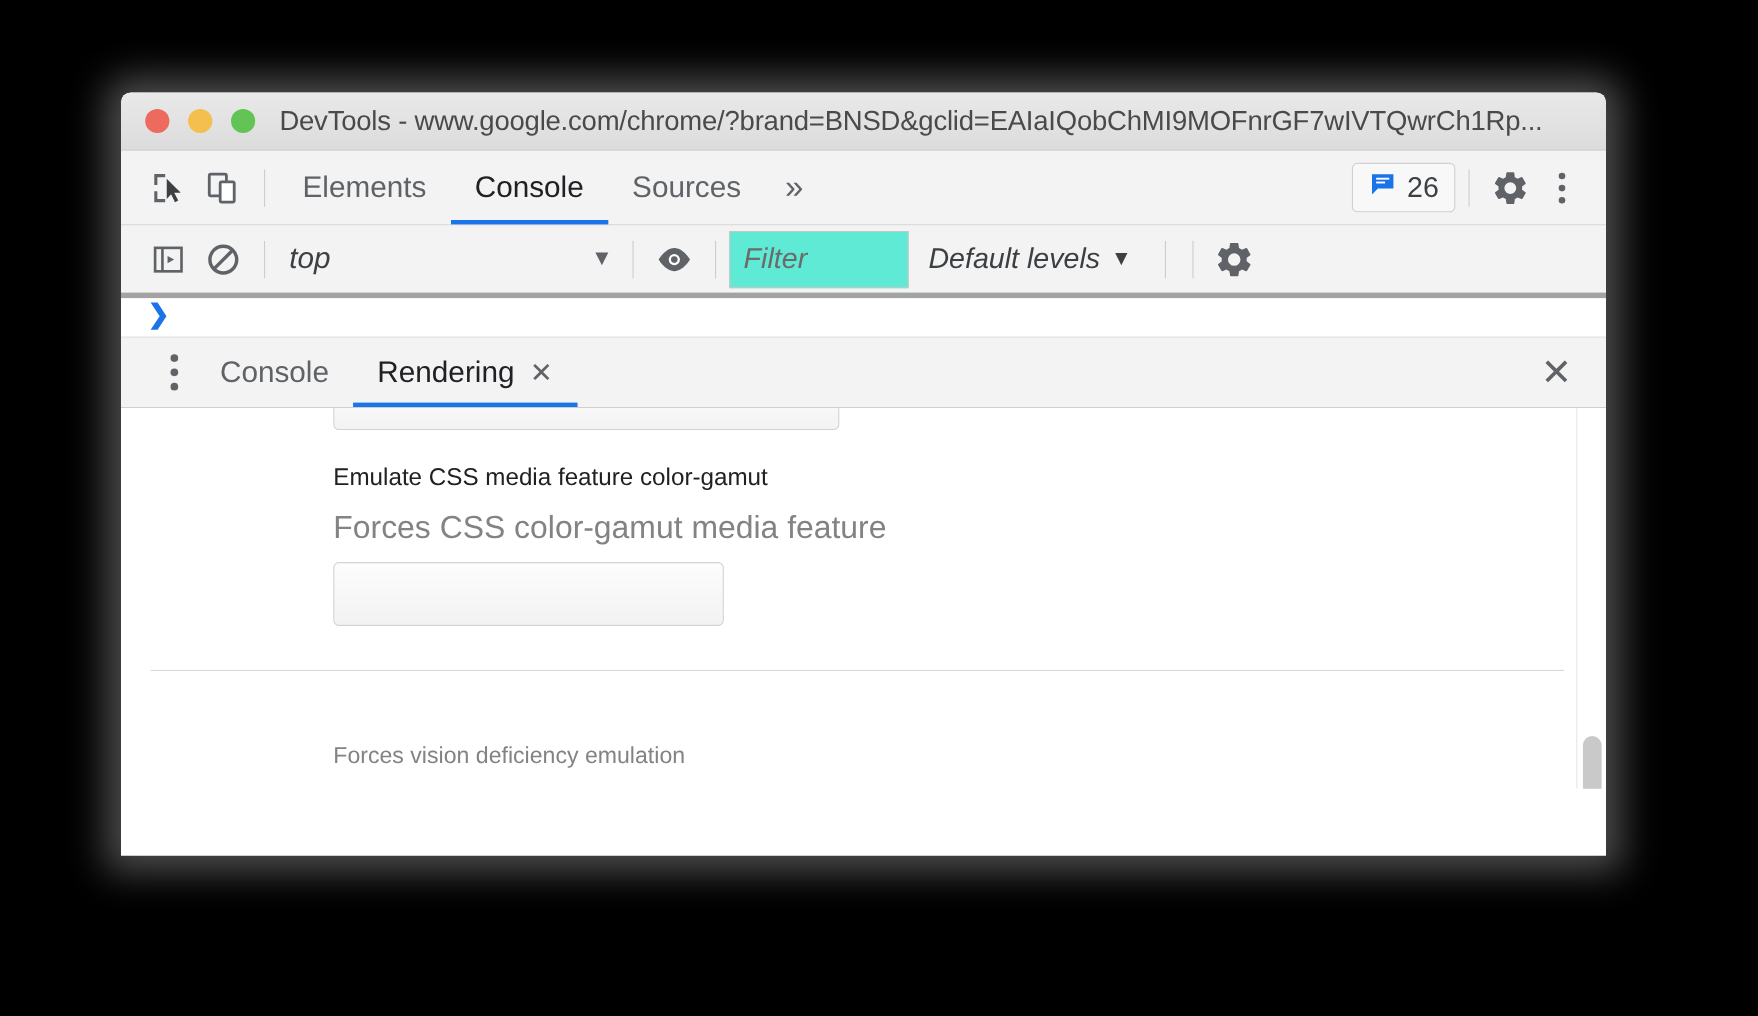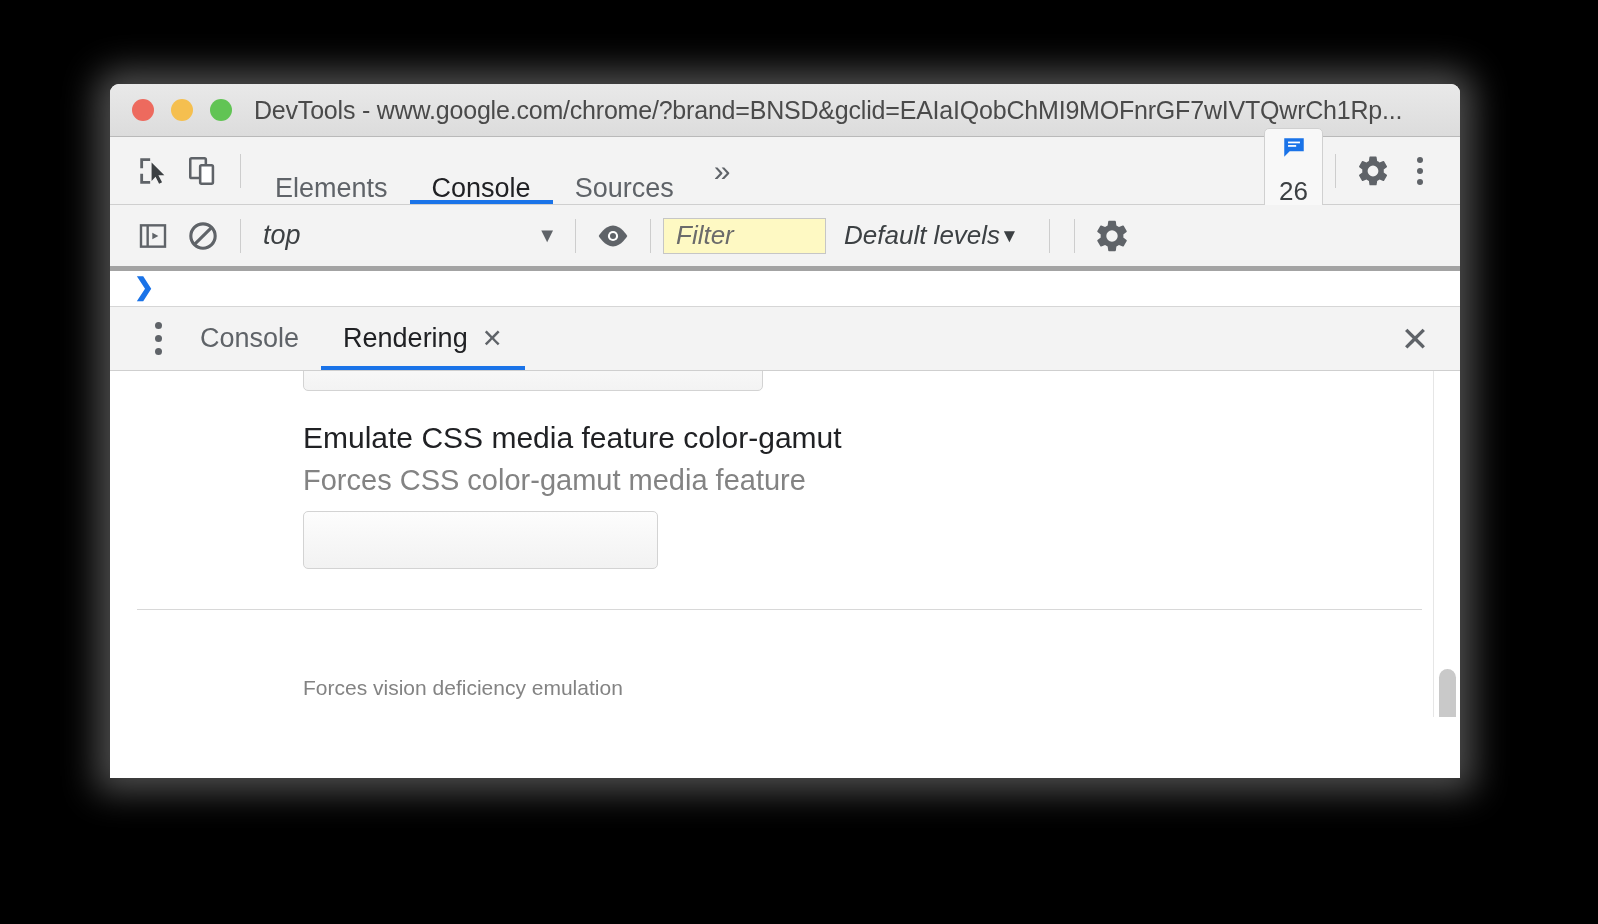--- a/index.html
+++ b/index.html
@@ -86,7 +86,7 @@
   .mtab {
     position: relative;
     height: 100%;
-    display: flex; align-items: flex-end;
+    display: flex; align-items: center;
     padding: 0 22px;
     font-size: 27px;
     color: #5f6368;

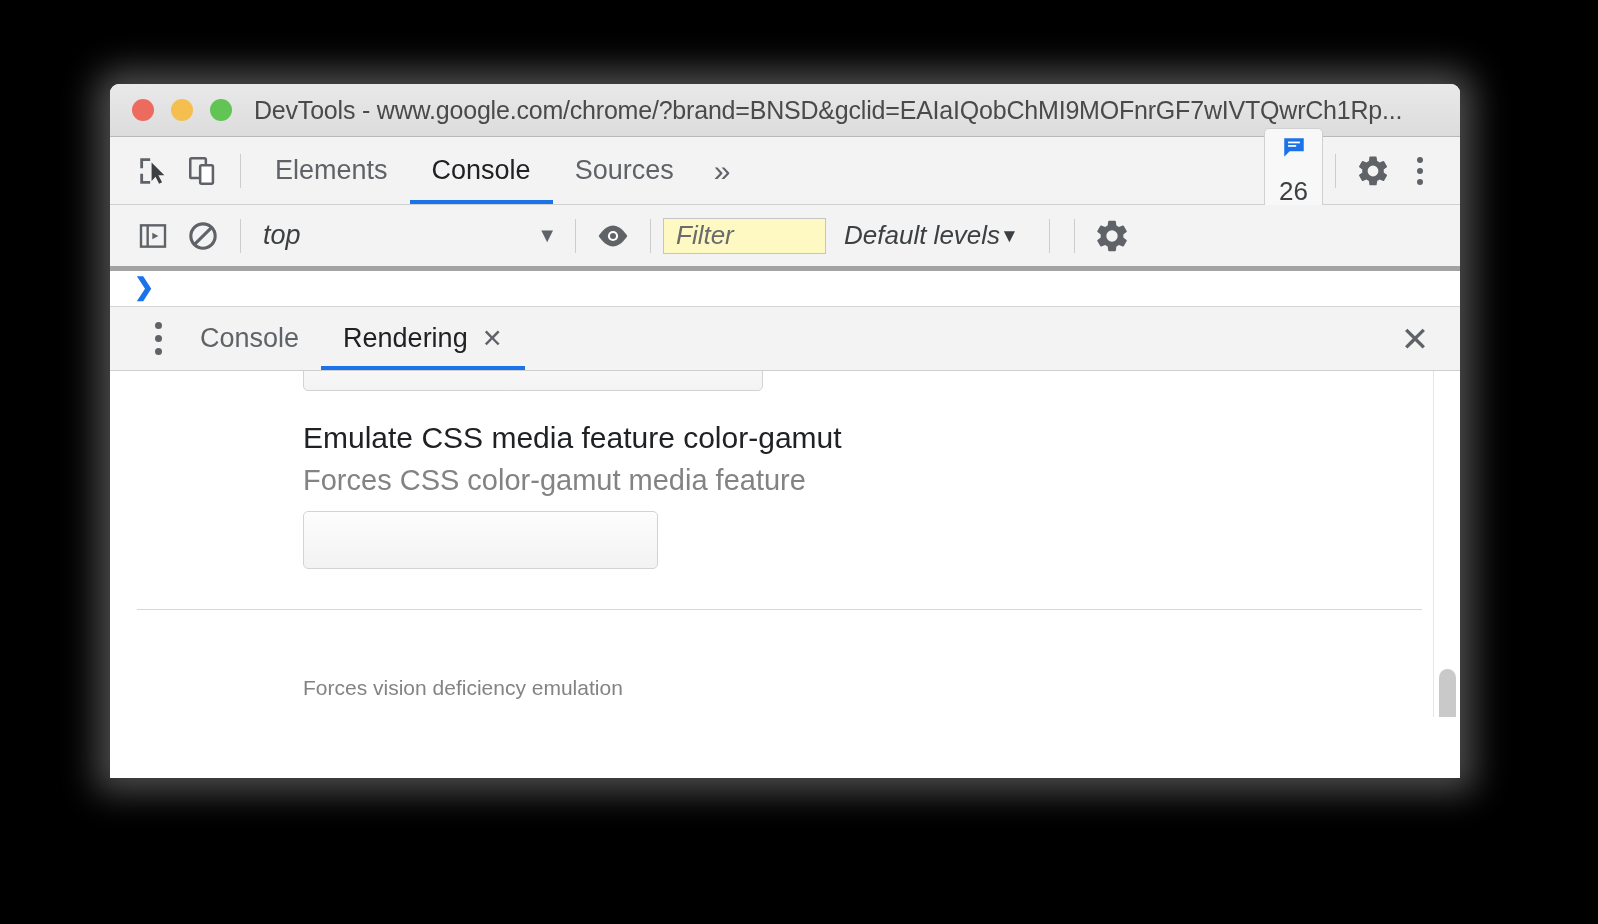--- a/index.html
+++ b/index.html
@@ -116,7 +116,6 @@
     font-size: 26px;
     color: #3c4043;
     white-space: nowrap;
-    flex-direction: column;
   }
   .kebab {
     width: 44px; height: 46px;

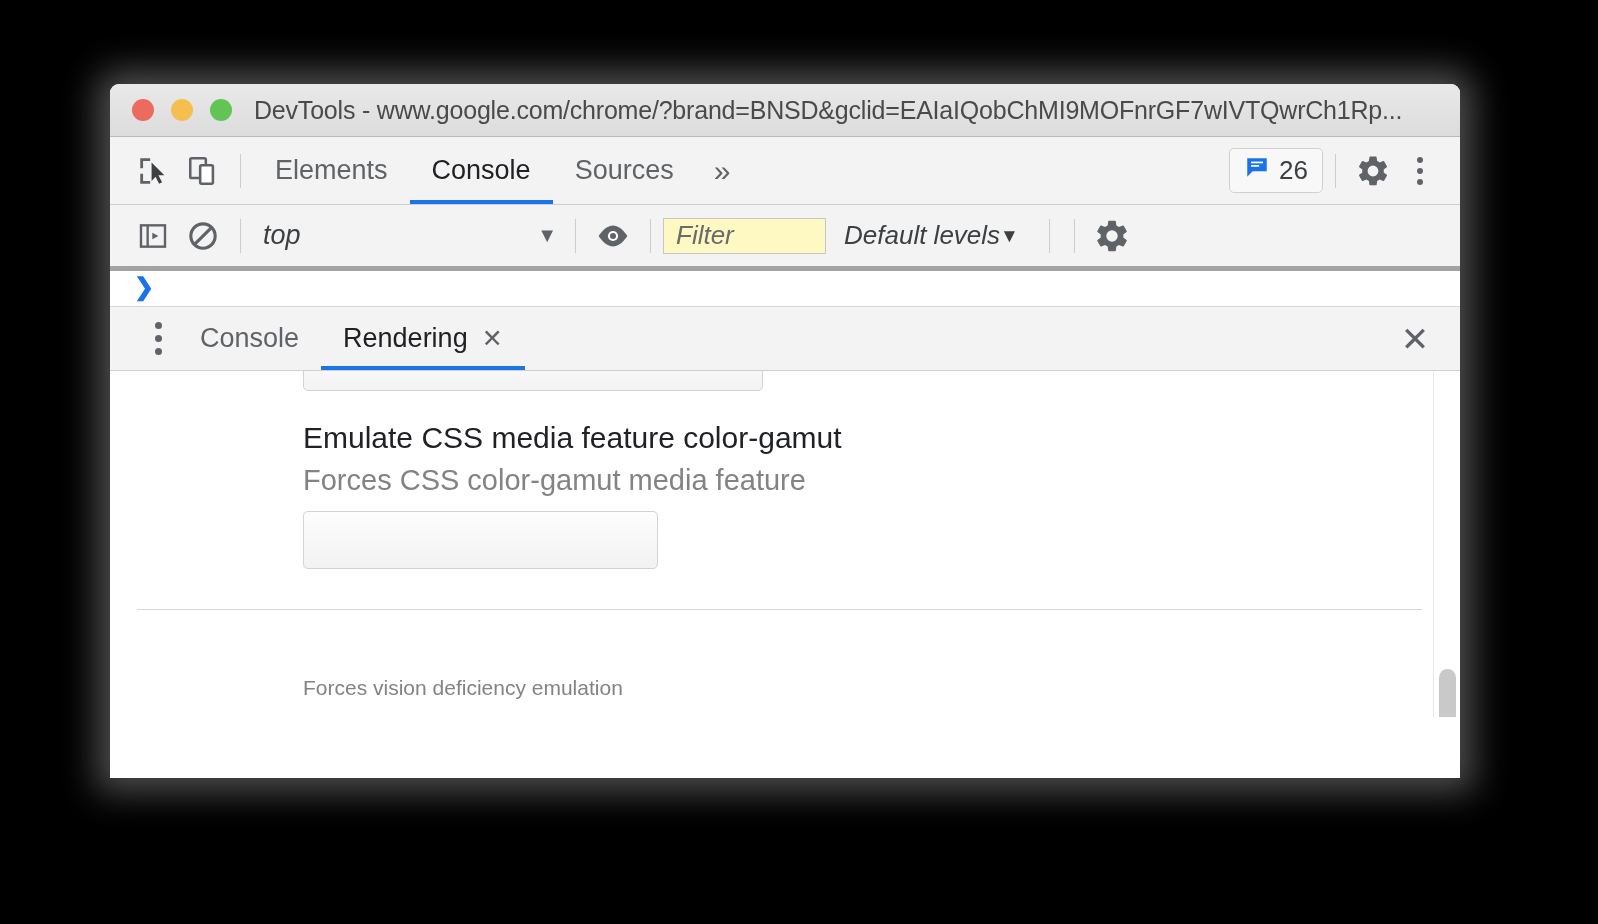--- a/index.html
+++ b/index.html
@@ -147,8 +147,8 @@
   .ctx-select .caret { margin-left: auto; font-size: 20px; color: #5f6368; padding-right: 6px;}
   .filter-input {
     width: 163px;
-    height: 36px;
-    background: #fef9c3;
+    height: 52px;
+    background: #5eead4;
     border: 1px solid #c6c6c6;
     display: flex; align-items: center;
     padding-left: 12px;

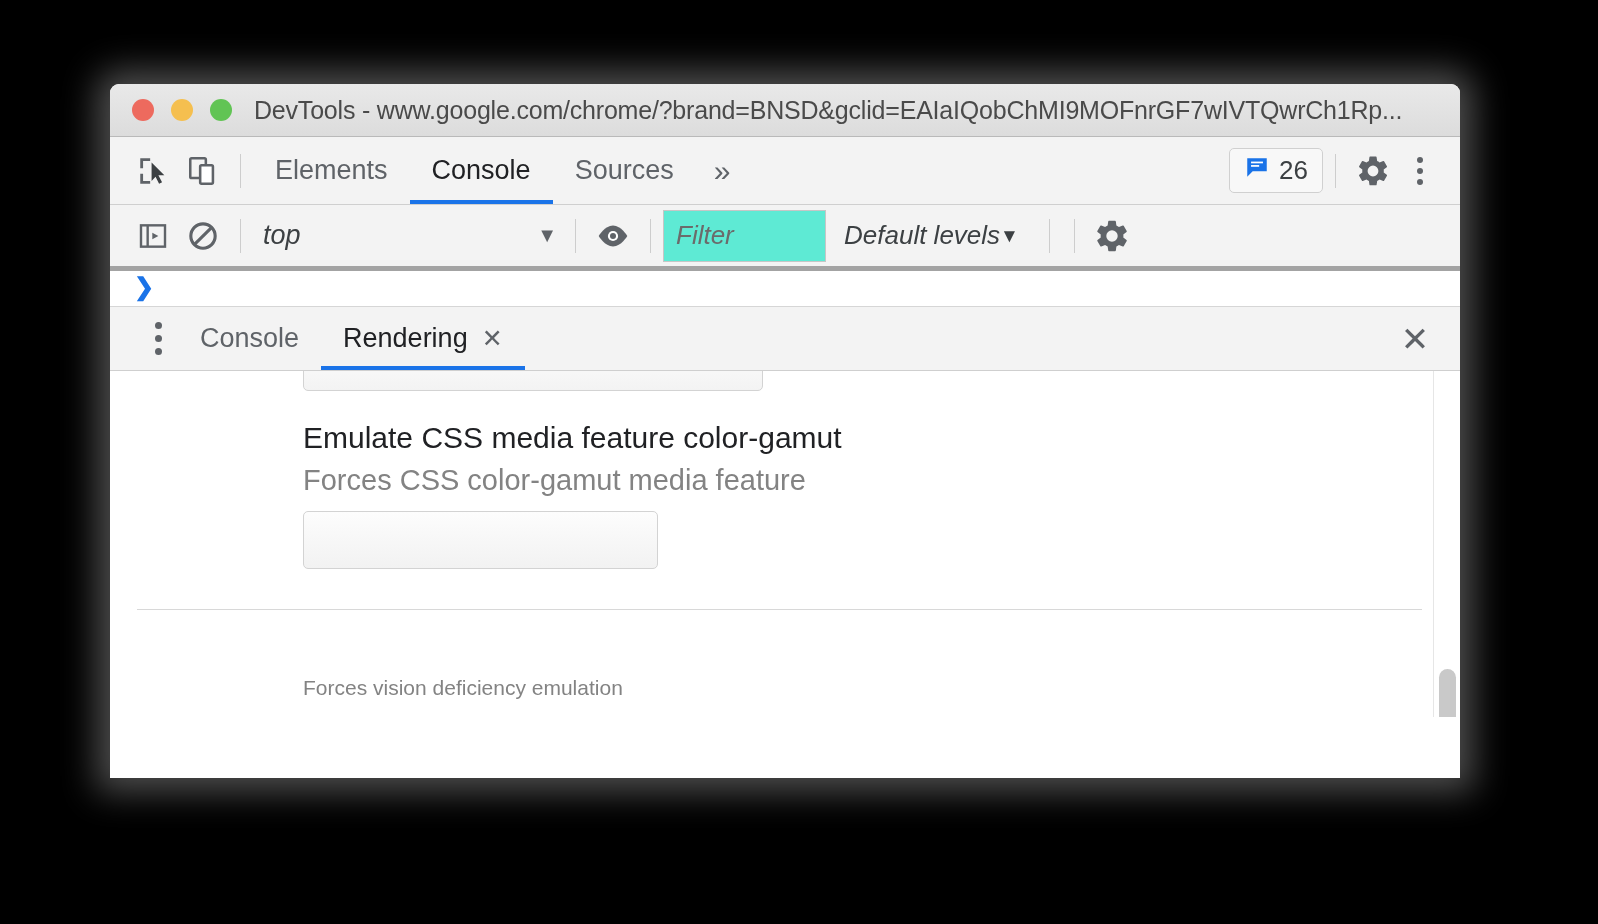--- a/index.html
+++ b/index.html
@@ -157,7 +157,7 @@
     color: #6b6b6b;
   }
   .levels {
-    display: flex; align-items: center; 
+    display: flex; align-items: center; gap: 10px;
     font-size: 26px; color: #3c4043;
     padding: 0 18px;
     white-space: nowrap;

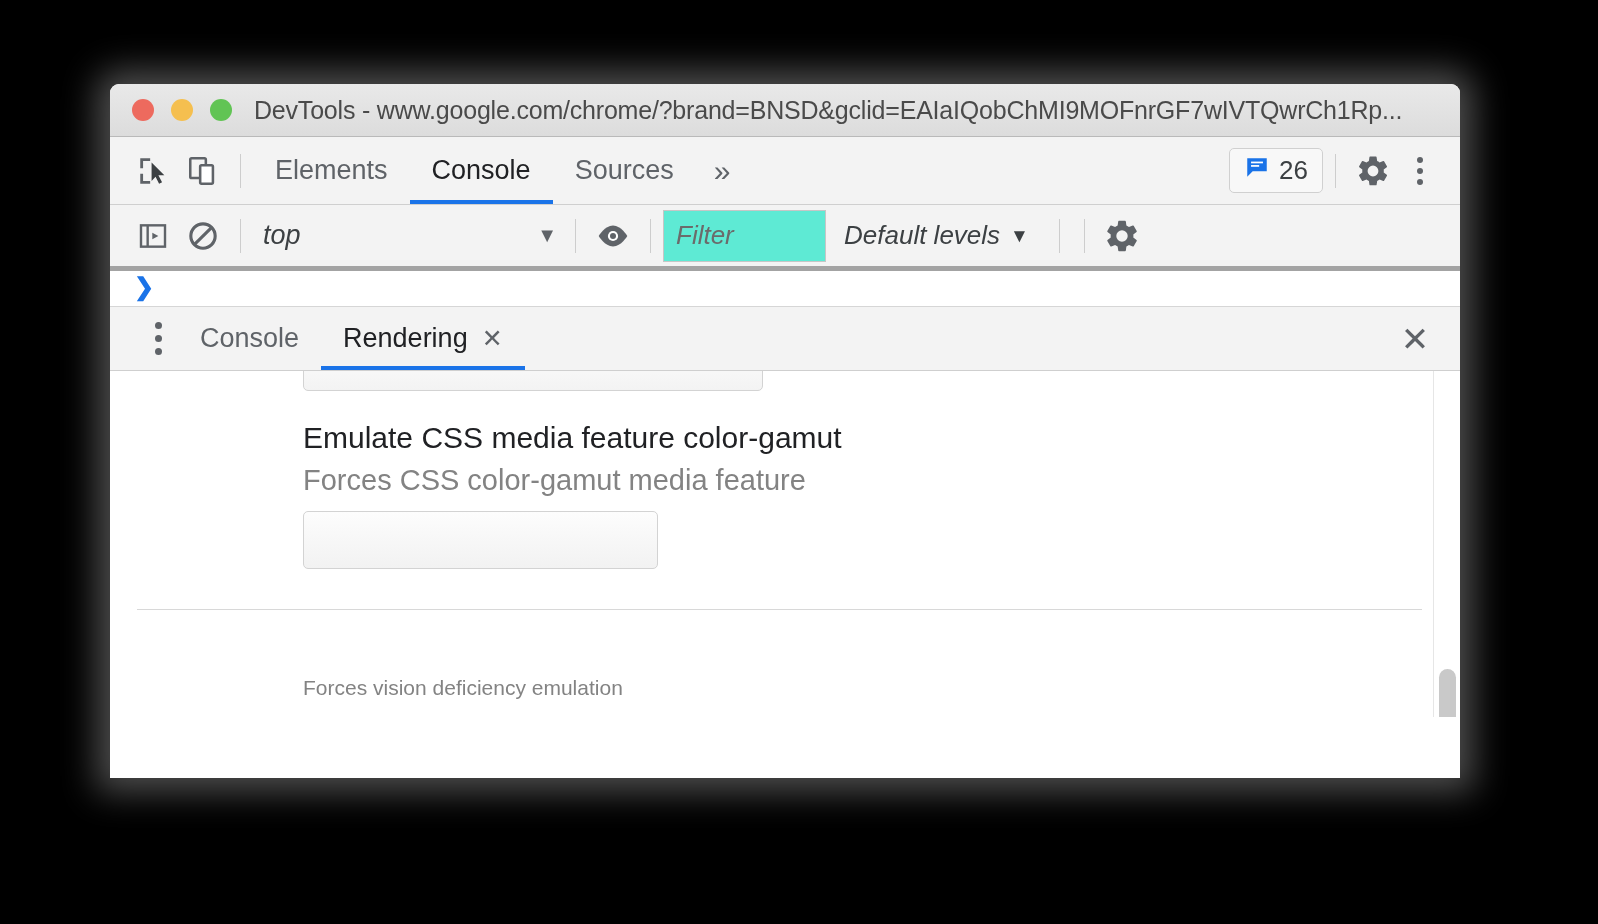--- a/index.html
+++ b/index.html
@@ -246,7 +246,7 @@
     position: absolute;
     left: 193px;
     top: 50px;
-    font-size: 30px;
+    font-size: 22px;
     color: #202124;
     white-space: nowrap;
   }

